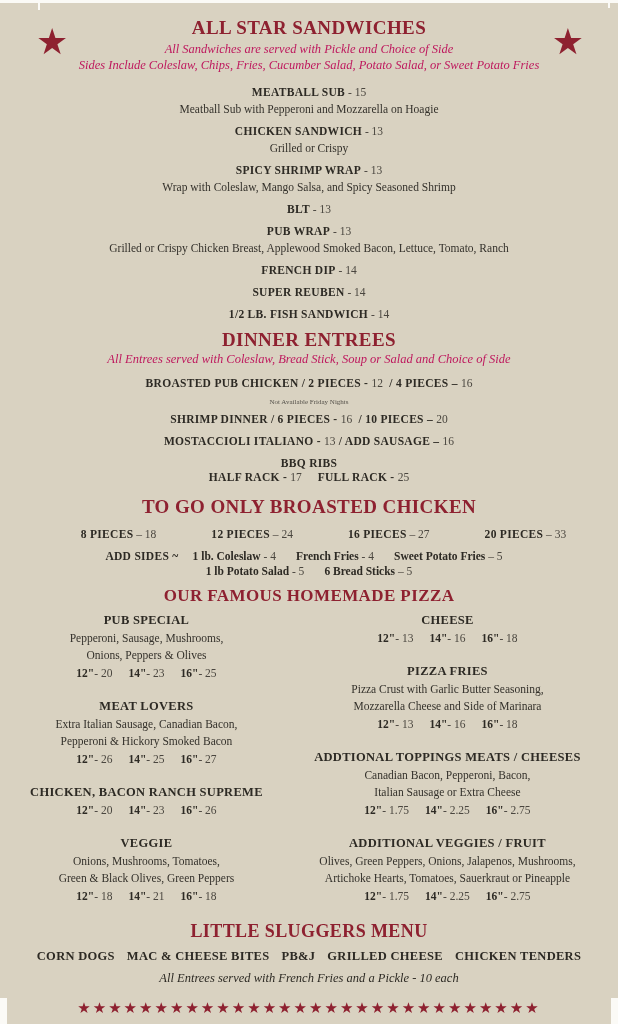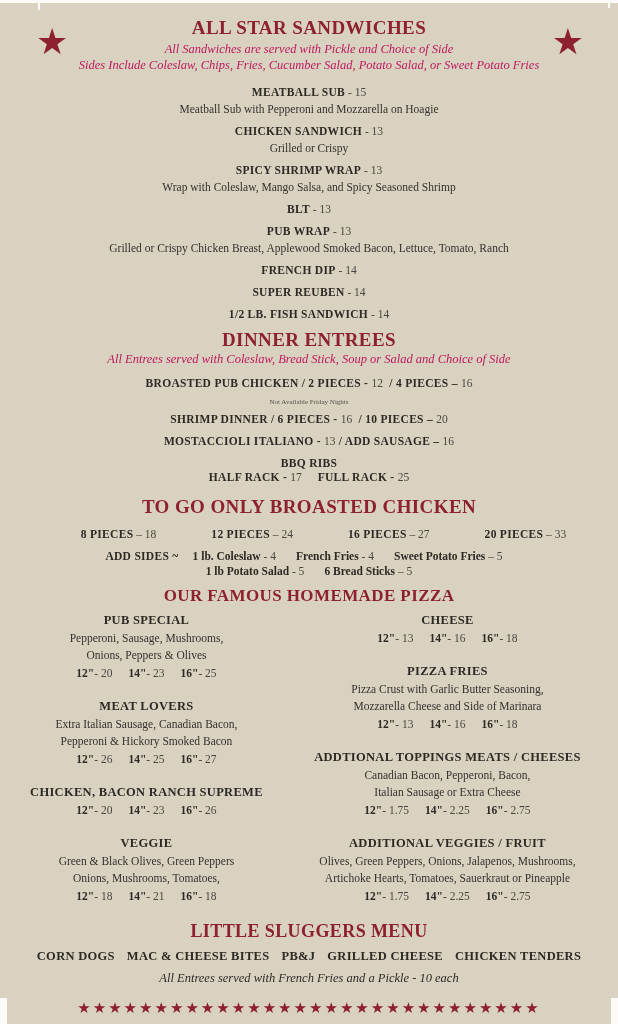--- a/index.html
+++ b/index.html
@@ -173,8 +173,8 @@
         </div>
         <div class="pz">
           <div class="pz-name">VEGGIE</div>
+          <div class="pz-desc">Onions, Mushrooms, Tomatoes,</div>
           <div class="pz-desc">Green &amp; Black Olives, Green Peppers</div>
-          <div class="pz-desc">Onions, Mushrooms, Tomatoes,</div>
           <div class="pz-prices"><span class="pair"><span class="sz">12"</span><span class="pr">- 18</span></span><span class="pair"><span class="sz">14"</span><span class="pr">- 21</span></span><span class="pair"><span class="sz">16"</span><span class="pr">- 18</span></span></div>
         </div>
       </div>

